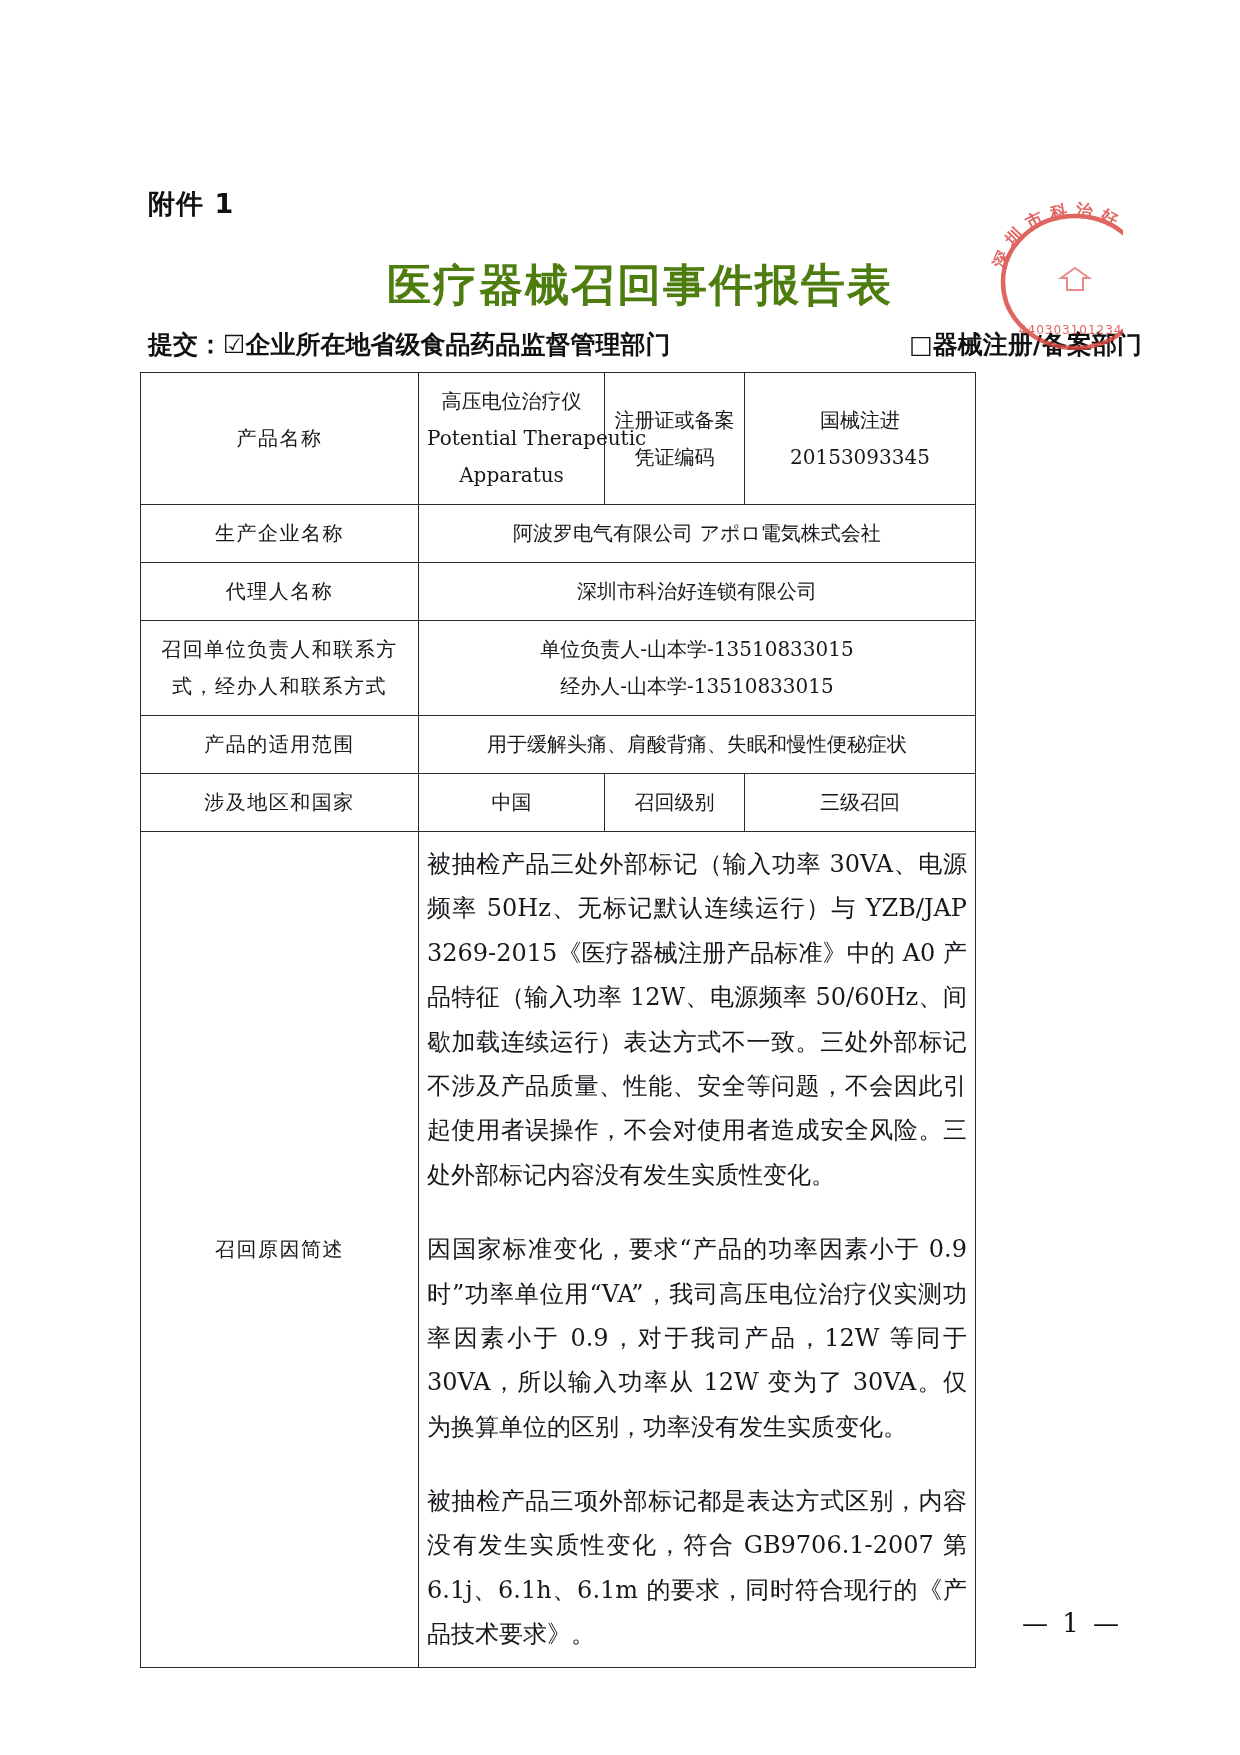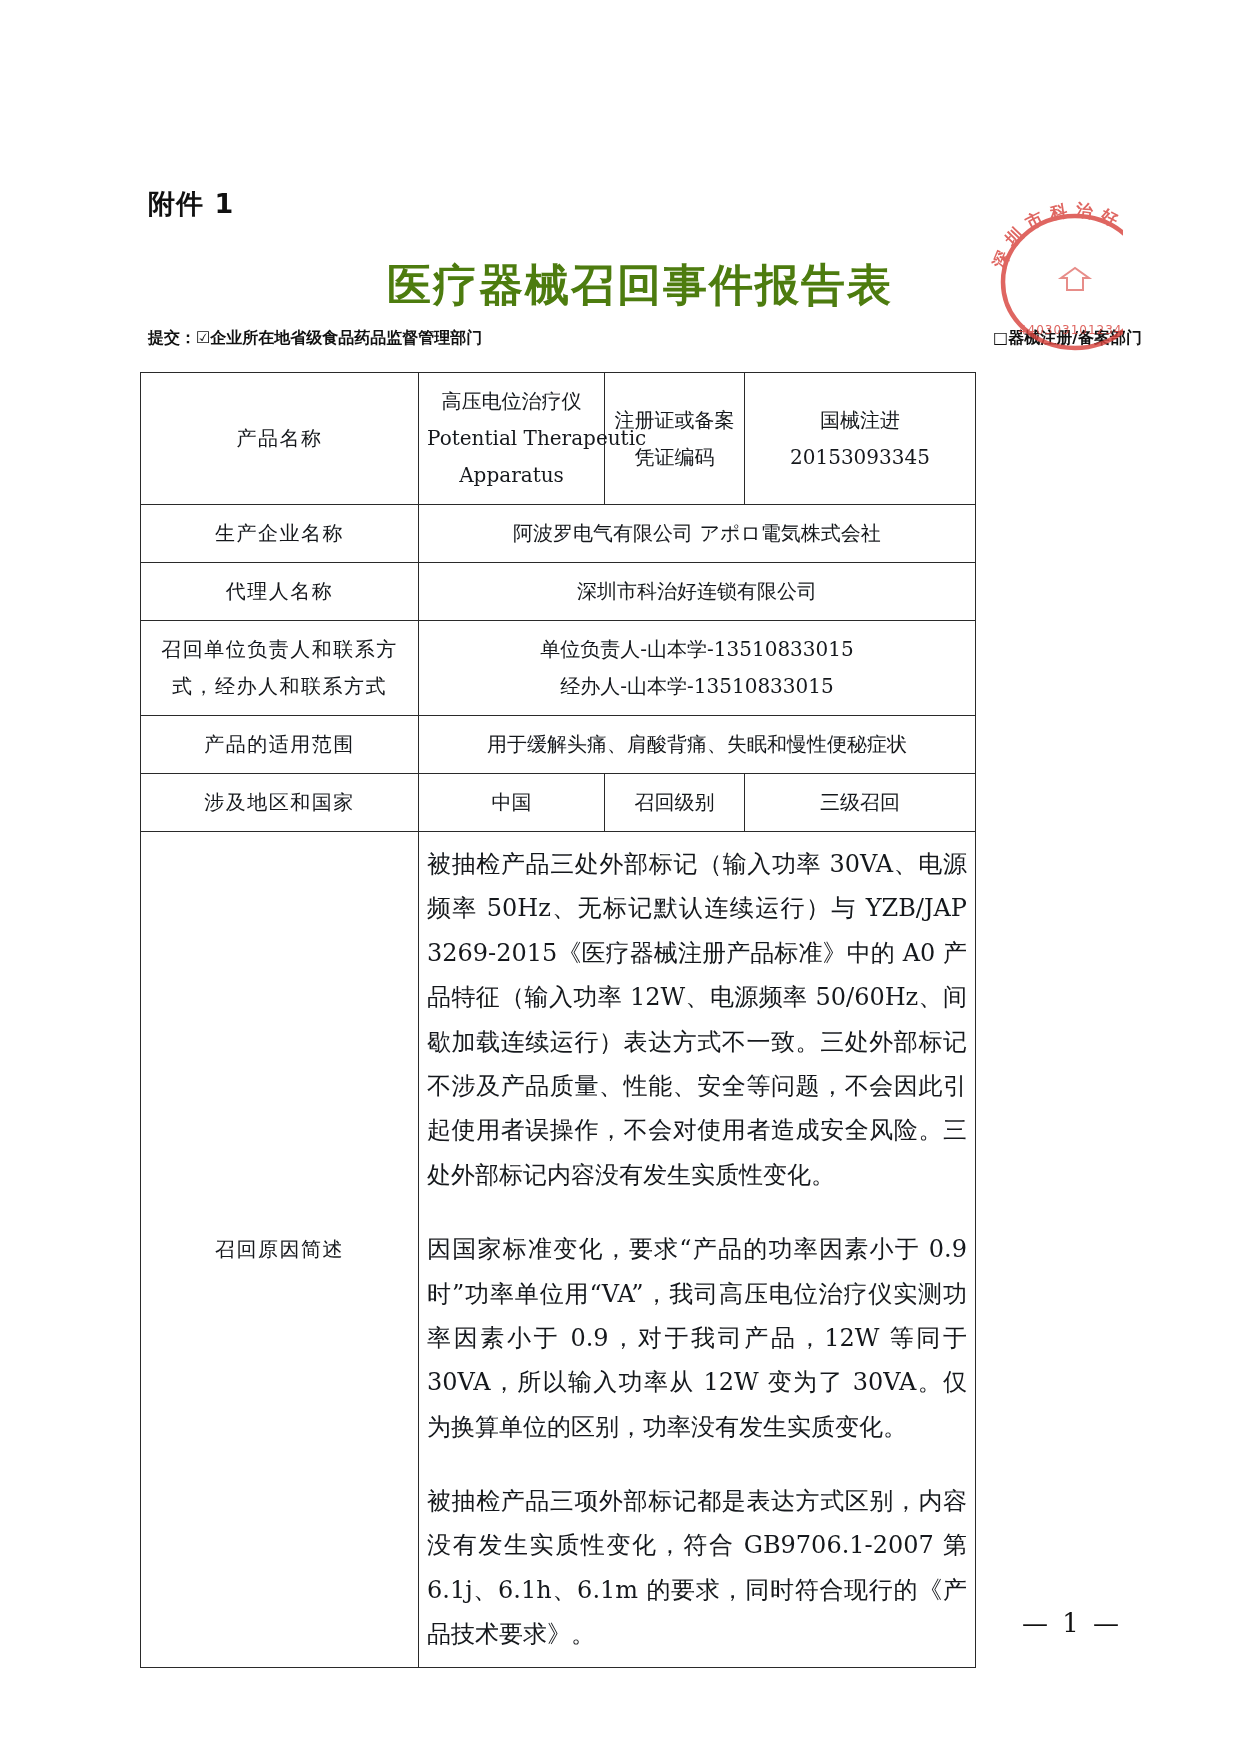--- a/index.html
+++ b/index.html
@@ -59,7 +59,7 @@
     display: flex;
     justify-content: space-between;
     align-items: baseline;
-    font-size: 16px;
+    font-size: 25px;
     font-family: "DejaVu Sans", "Liberation Sans", sans-serif;
     font-weight: 600;
     color: #111;

